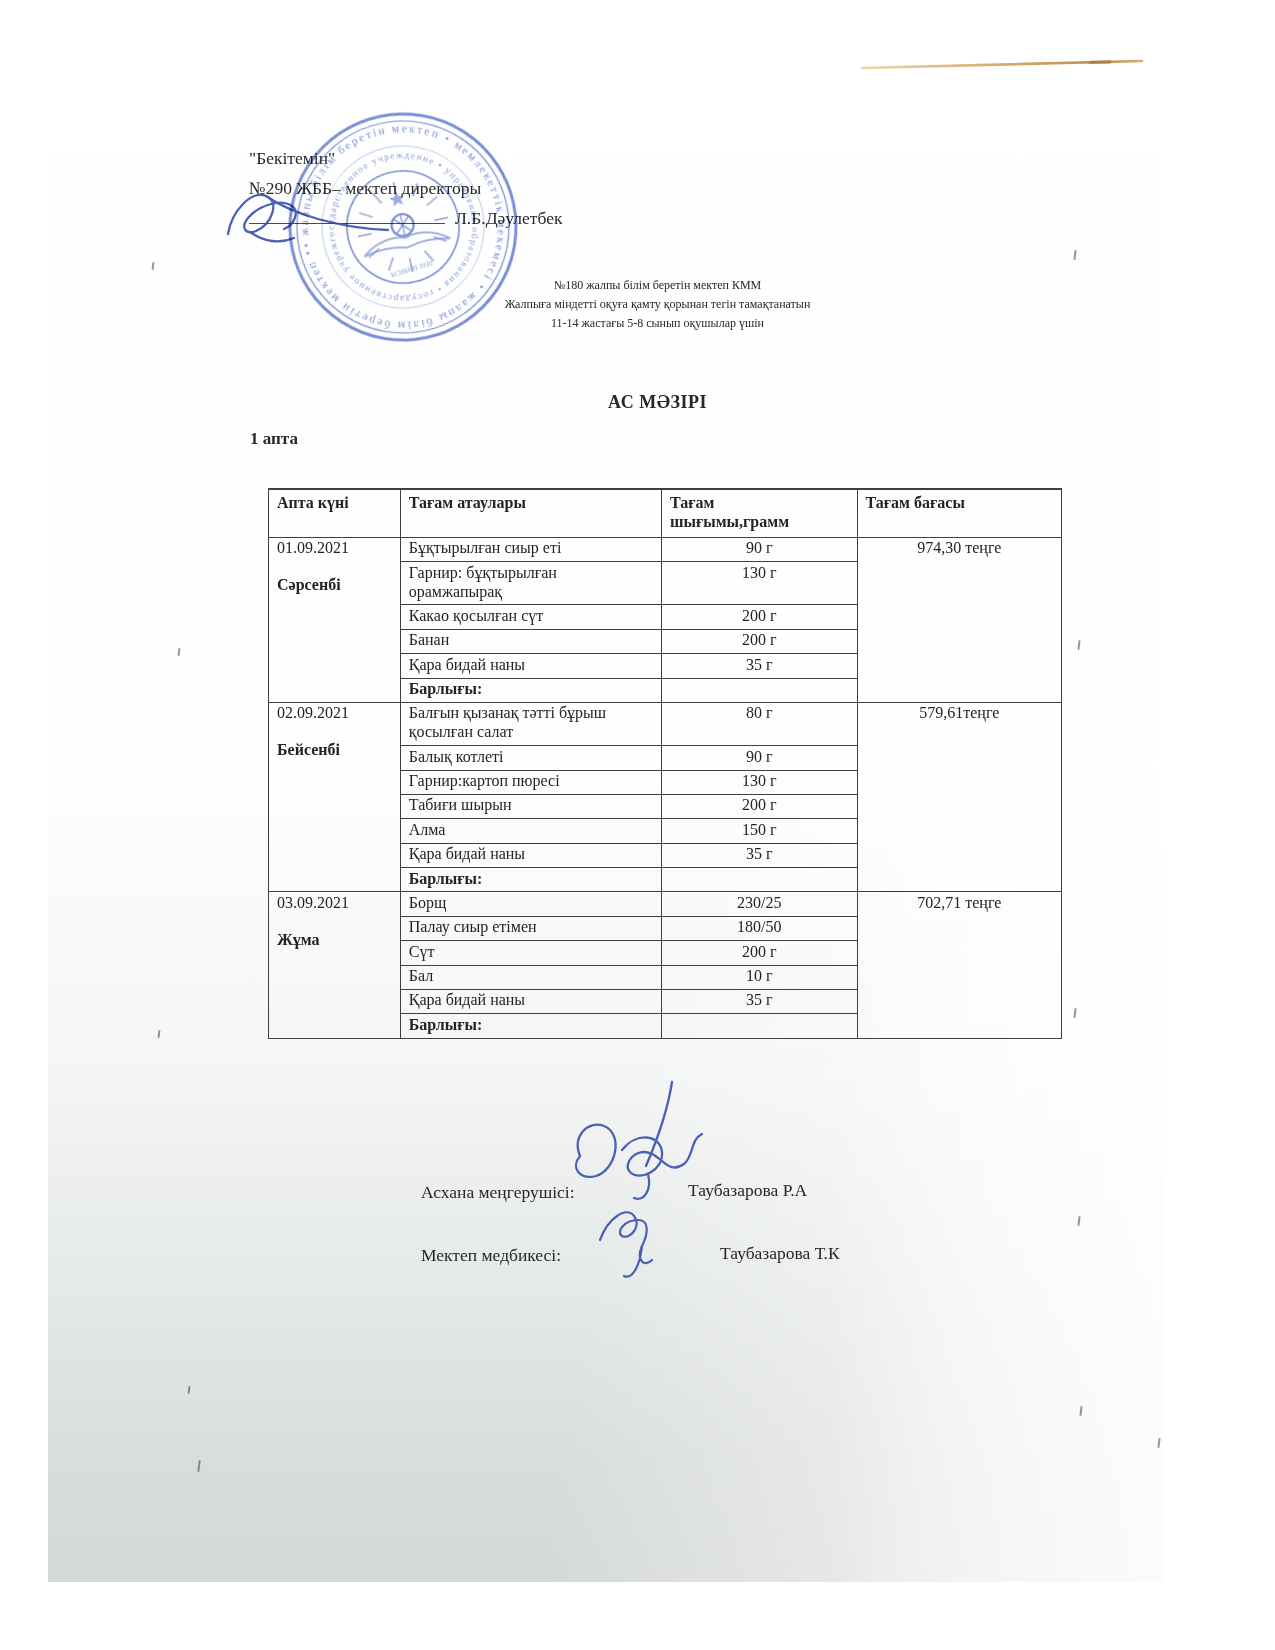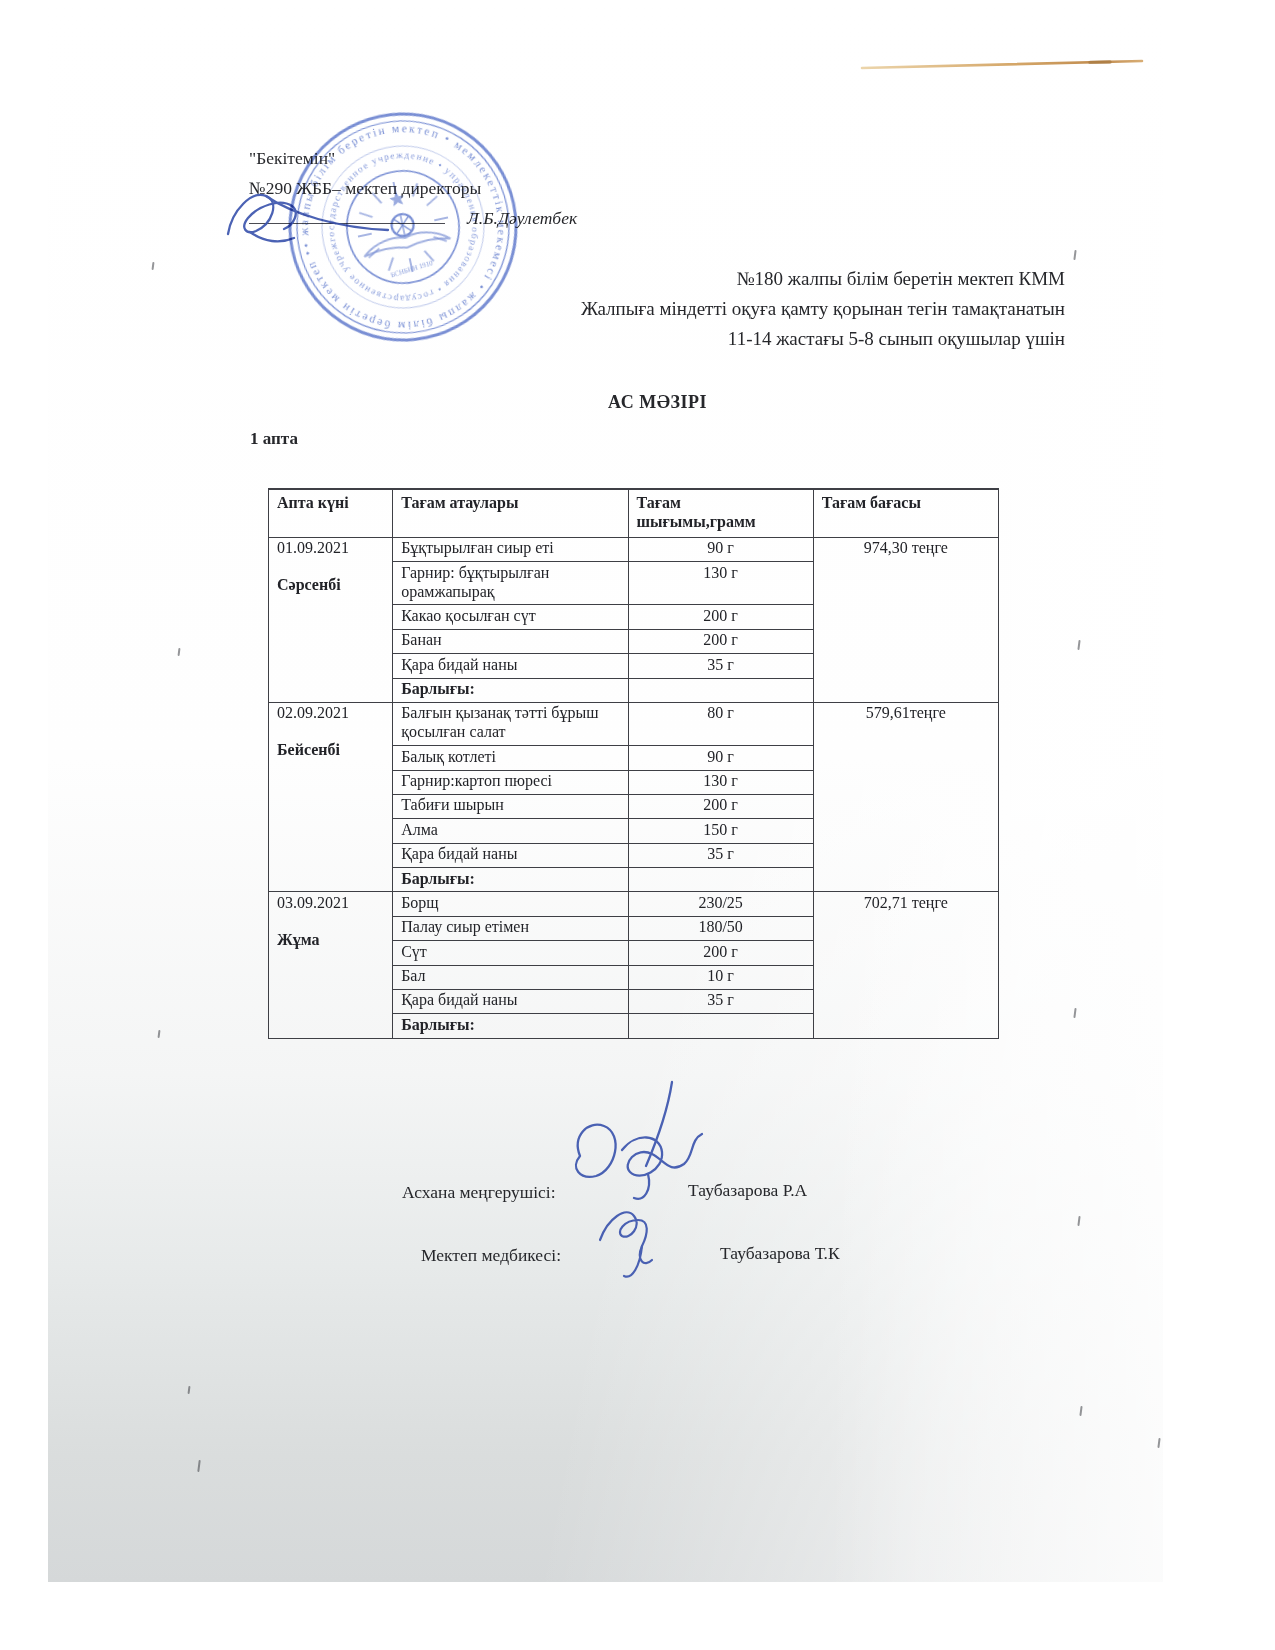--- a/index.html
+++ b/index.html
@@ -14,7 +14,7 @@
   }
   .approval{position:absolute;left:249px;top:143px;font-size:17.5px;line-height:1.72;white-space:nowrap;}
   .sig-line{display:inline-block;width:196px;border-bottom:1.6px solid #4a4b52;height:14px;}
-  .sig-name{margin-left:22px;font-style:italic;}
+  .sig-name{margin-left:10px;}
   .subtitle{position:absolute;left:250px;top:264px;width:815px;text-align:right;
             font-size:19px;line-height:1.58;}
   .doc-title{position:absolute;left:250px;top:392px;width:815px;text-align:center;

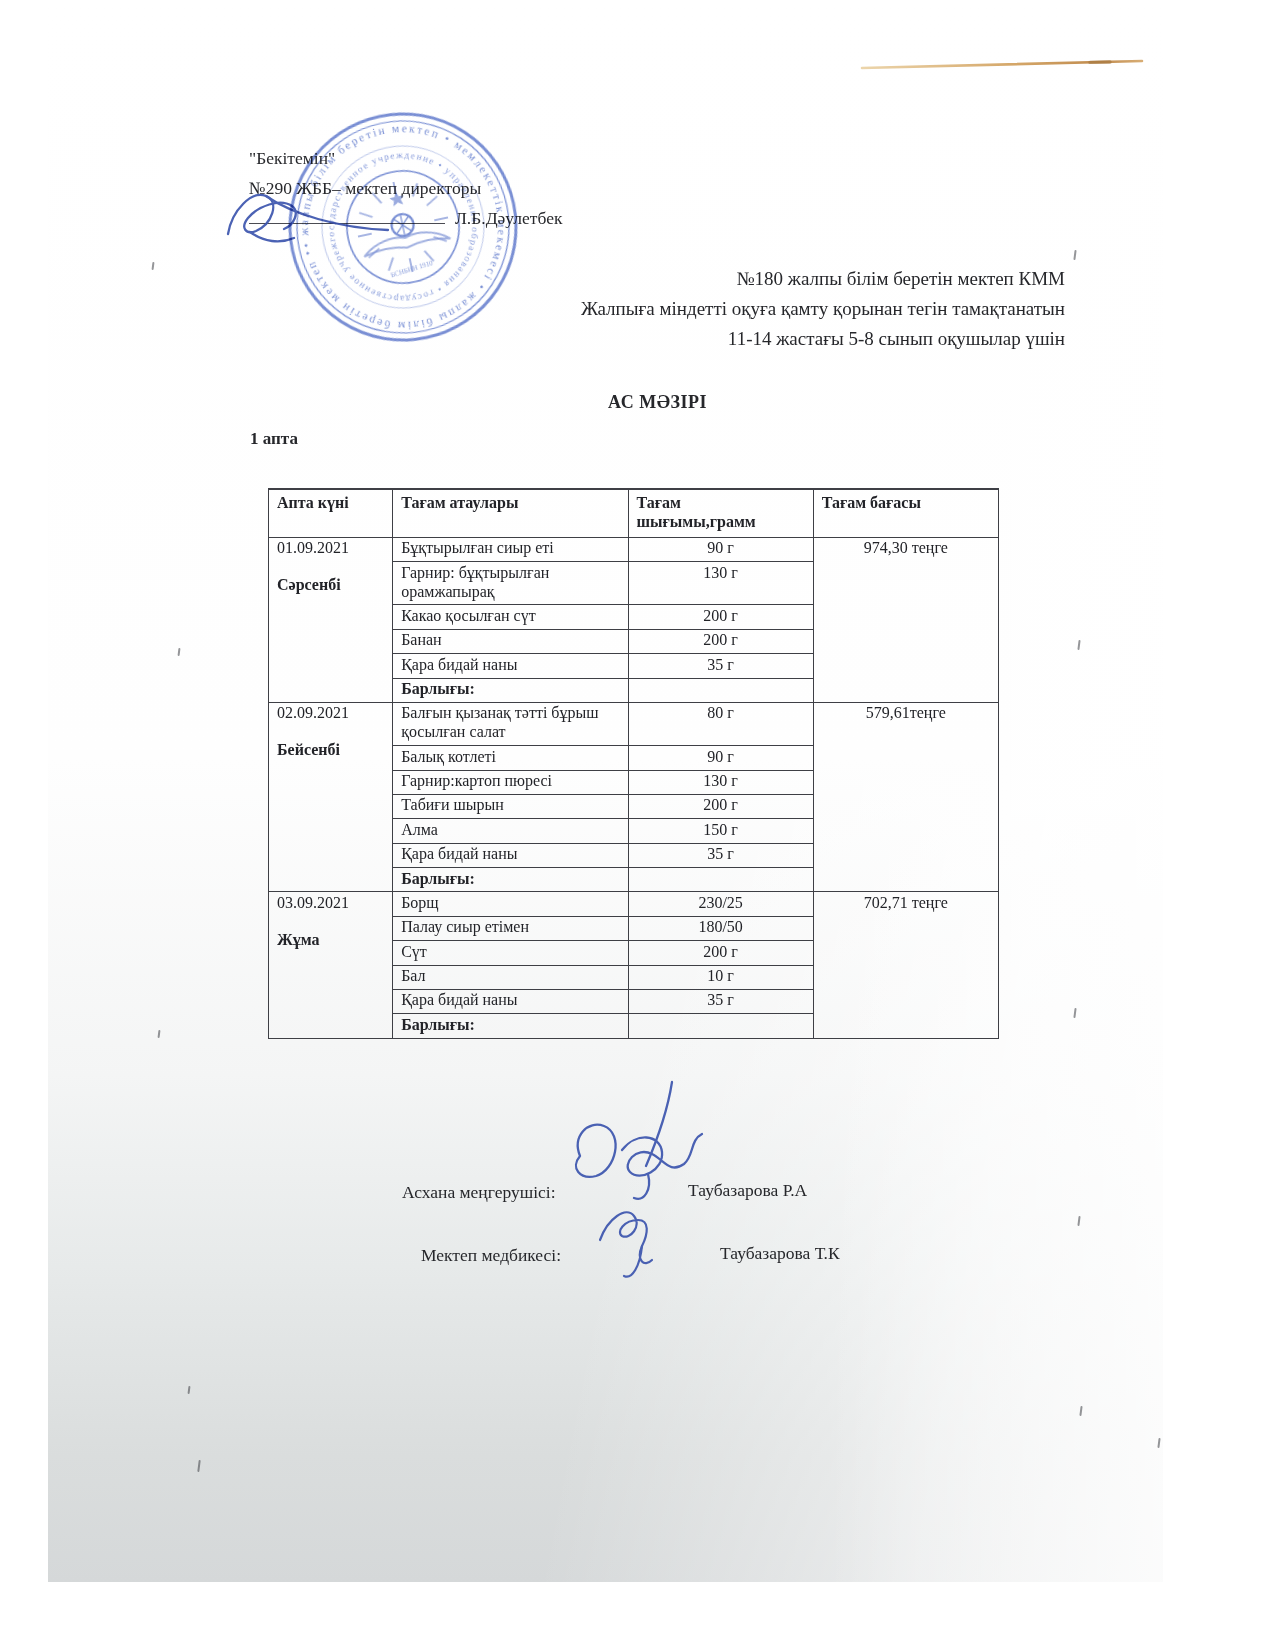--- a/index.html
+++ b/index.html
@@ -15,8 +15,8 @@
   .approval{position:absolute;left:249px;top:143px;font-size:17.5px;line-height:1.72;white-space:nowrap;}
   .sig-line{display:inline-block;width:196px;border-bottom:1.6px solid #4a4b52;height:14px;}
   .sig-name{margin-left:10px;}
-  .subtitle{position:absolute;left:250px;top:264px;width:815px;text-align:right;
-            font-size:19px;line-height:1.58;}
+  .subtitle{position:absolute;left:250px;top:276px;width:815px;text-align:center;
+            font-size:12px;line-height:1.58;}
   .doc-title{position:absolute;left:250px;top:392px;width:815px;text-align:center;
              font-size:18px;font-weight:bold;letter-spacing:.5px;}
   .week-label{position:absolute;left:250px;top:429px;font-size:17px;font-weight:bold;}

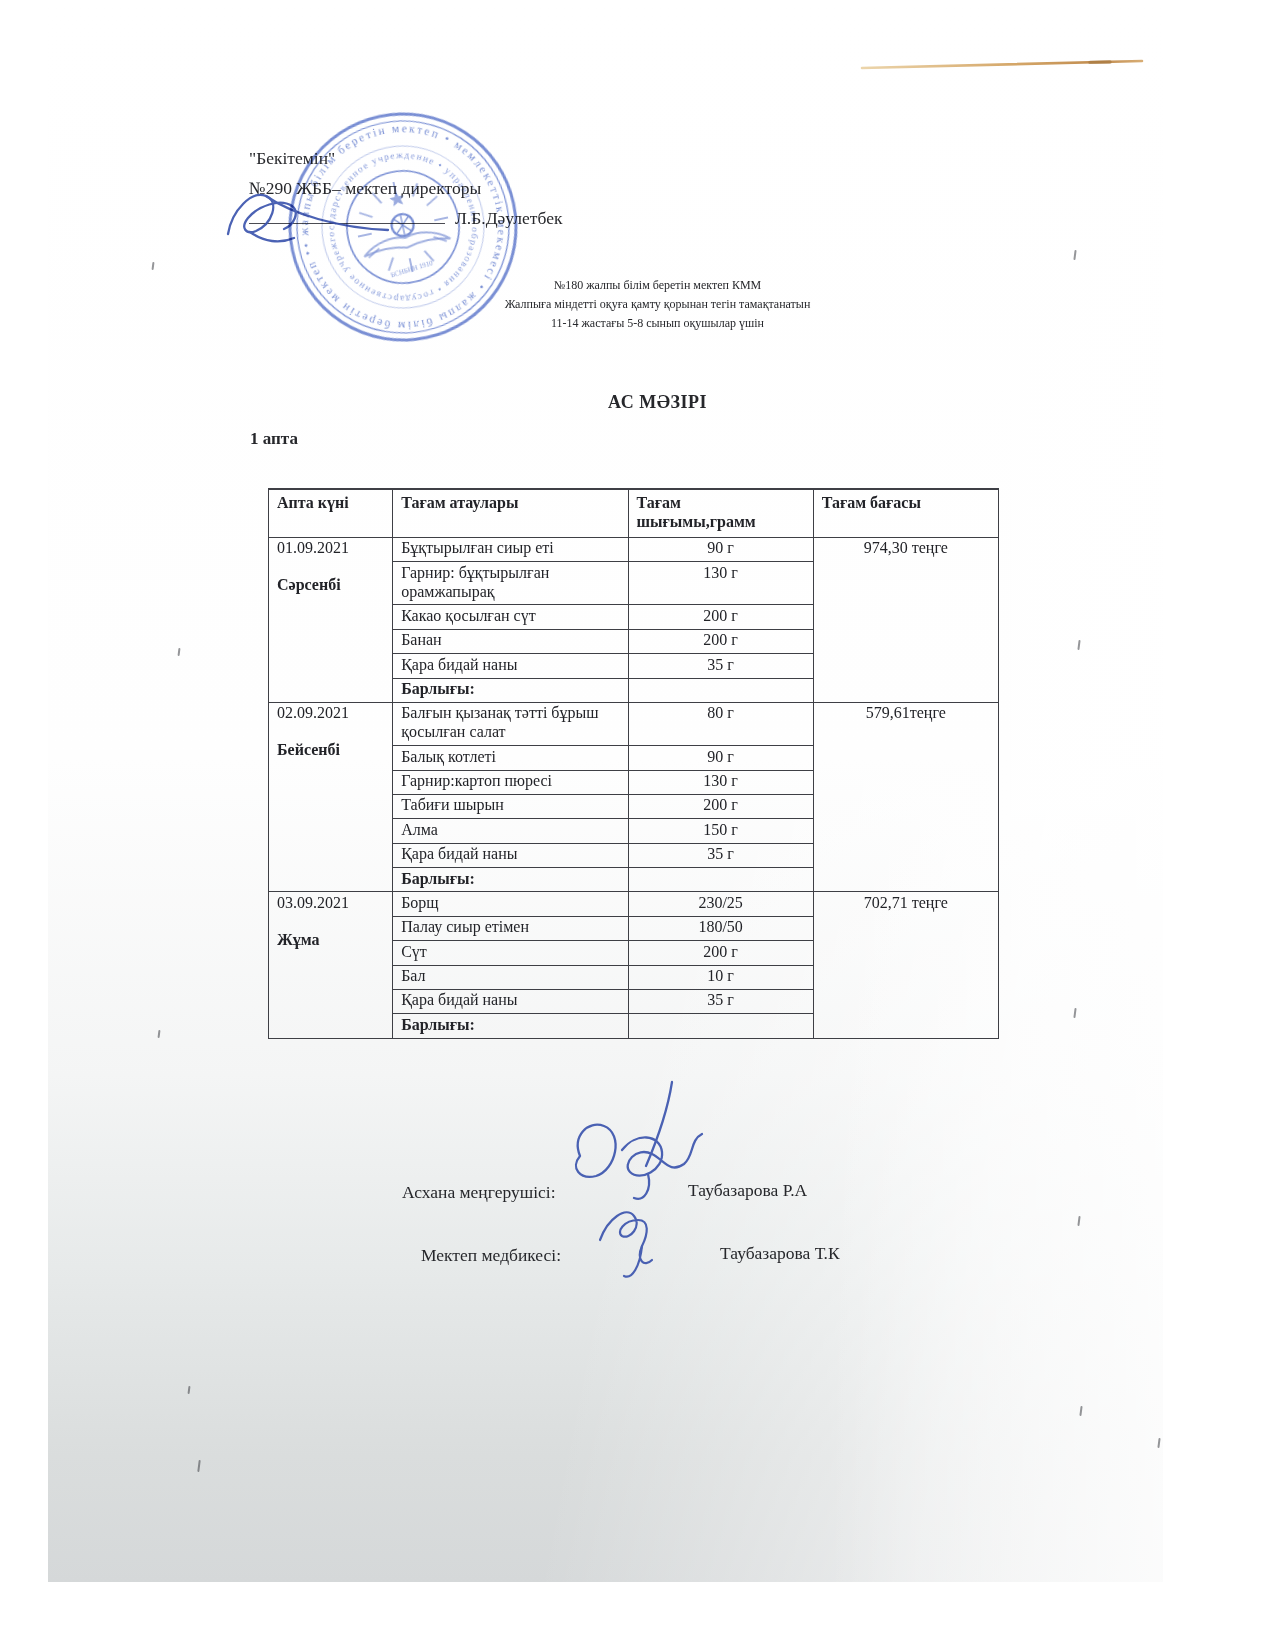--- a/index.html
+++ b/index.html
@@ -21,7 +21,7 @@
              font-size:18px;font-weight:bold;letter-spacing:.5px;}
   .week-label{position:absolute;left:250px;top:429px;font-size:17px;font-weight:bold;}
   .menu-wrap{position:absolute;left:268px;top:488px;}
-  table.menu{border-collapse:collapse;width:731px;font-size:16px;color:#222328;}
+  table.menu{border-collapse:collapse;width:794px;font-size:16px;color:#222328;}
   table.menu th, table.menu td{border:1.6px solid #3e3f45;padding:1.5px 8px 3px;vertical-align:top;
     line-height:1.18;}
   table.menu{border-top:2.4px solid #3e3f45;}

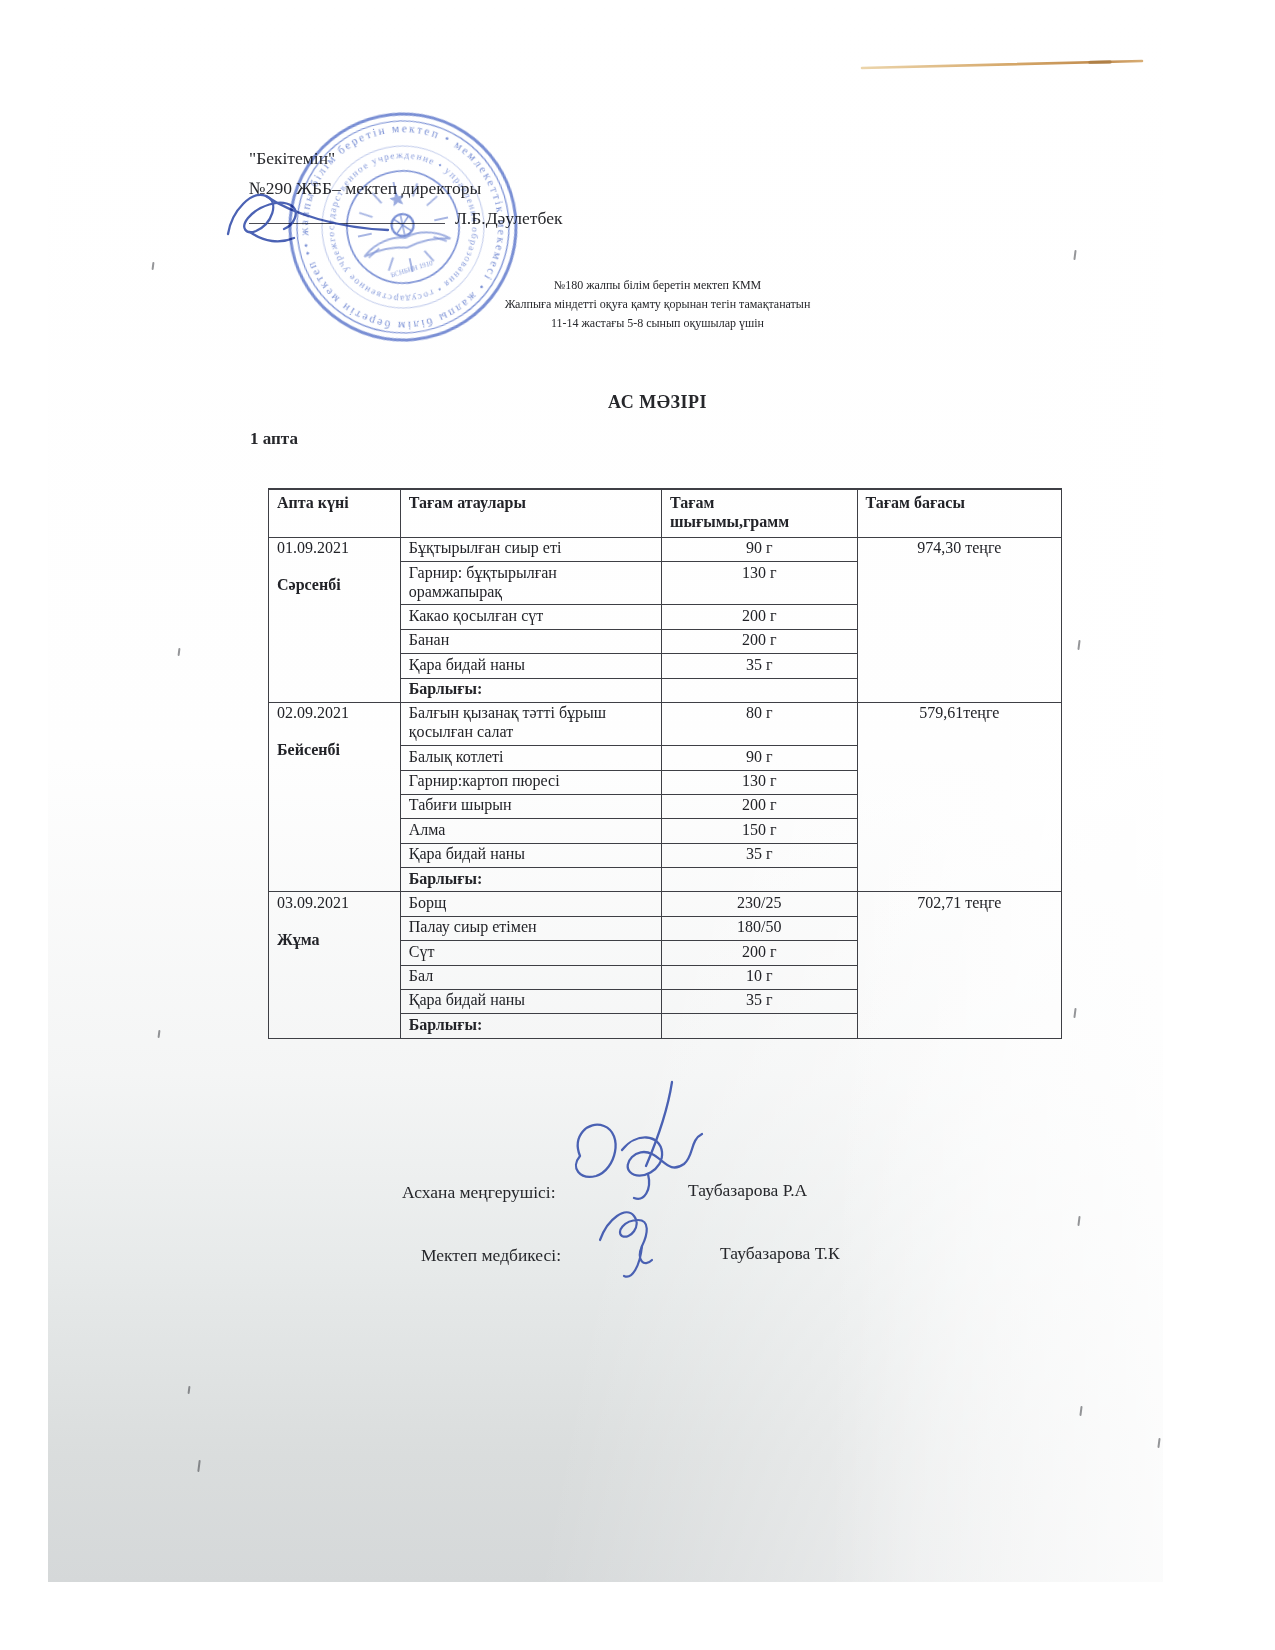--- a/index.html
+++ b/index.html
@@ -250,7 +250,7 @@
   </div>
 
   <div class="signs">
-    <div class="sig-role scan-text" style="left:402px;top:1182px">Асхана меңгерушісі:</div>
+    <div class="sig-role scan-text" style="left:421px;top:1182px">Асхана меңгерушісі:</div>
     <svg class="pen" style="left:550px;top:1076px" width="175" height="132" viewBox="0 0 175 132">
       <g fill="none" stroke="#3c55ae" stroke-width="2.3" stroke-linecap="round" opacity=".92">
         <path d="M122,6 C118,32 108,62 96,90"></path>

